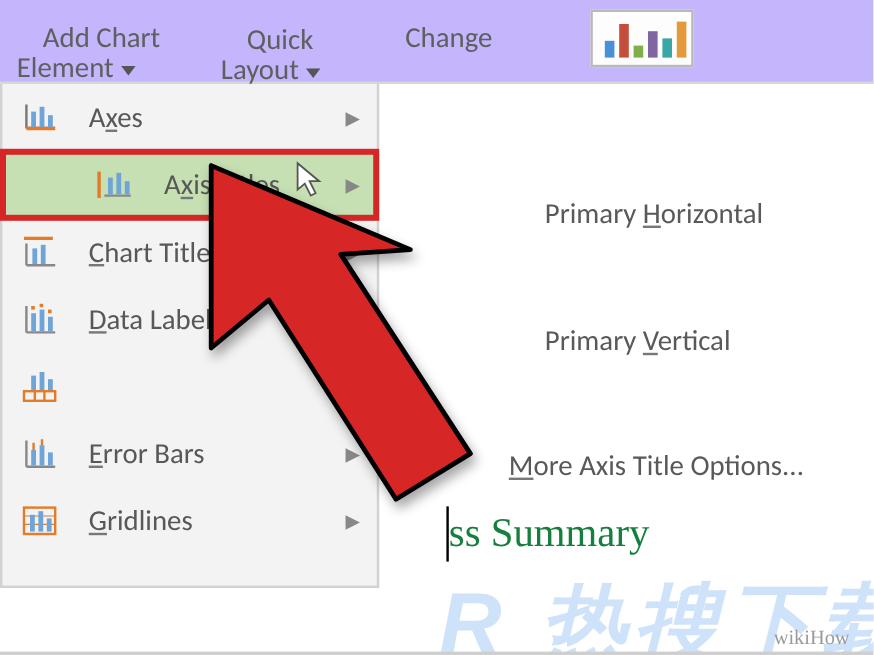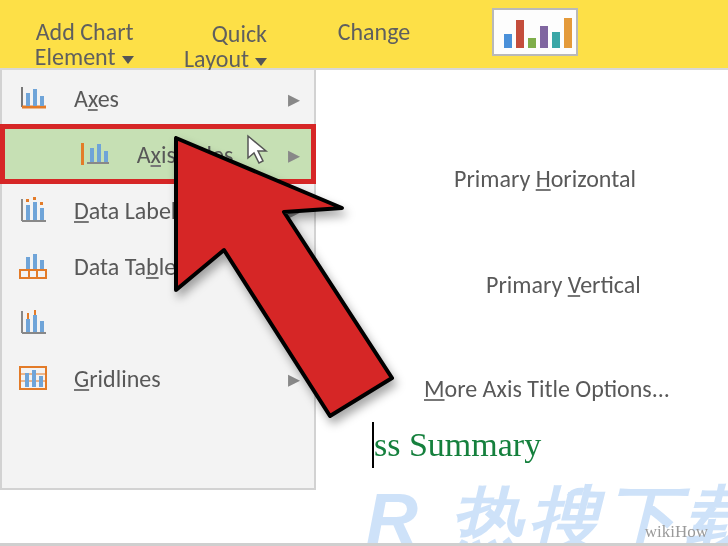--- a/index.html
+++ b/index.html
@@ -13,9 +13,8 @@
   }
   .ribbon-top {
     position: absolute; left: 0; top: 0; width: 728px; height: 70px;
-    background: #fde047;
+    background: #c4b5fd;
     border-bottom: 2px solid #d7d7d7;
-    text-align: right;
   }
   .ribbon-btn {
     position: absolute;

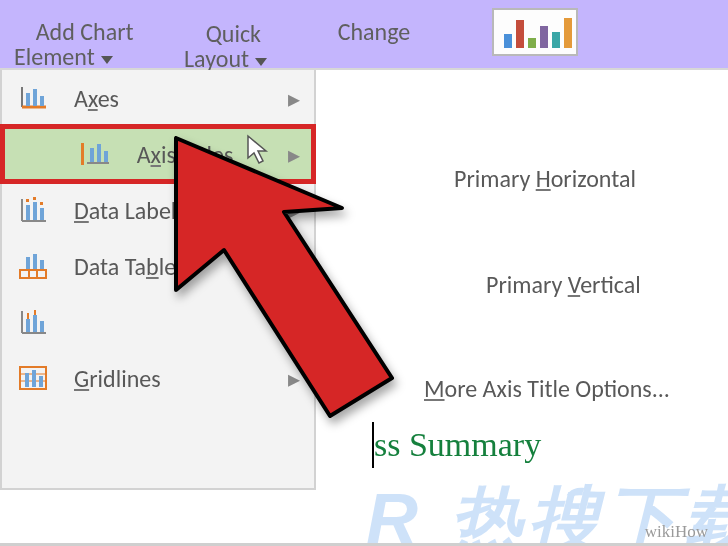--- a/index.html
+++ b/index.html
@@ -186,6 +186,19 @@
     <span class="chev">▸</span>
   </div>
 
+  <div class="menu-item">
+    <span class="ico">
+      <svg width="30" height="26">
+          <rect x="2" y="0" width="24" height="3" fill="#e37b28"></rect>
+          <line x1="4" y1="6" x2="4" y2="24" stroke="#888" stroke-width="2"></line>
+          <line x1="4" y1="24" x2="28" y2="24" stroke="#888" stroke-width="2"></line>
+          <rect x="9" y="10" width="4" height="13" fill="#6fa4d8"></rect>
+          <rect x="16" y="7" width="4" height="16" fill="#6fa4d8"></rect>
+        </svg>
+    </span>
+    <span class="lbl"><u class="mn">C</u>hart Title</span>
+    <span class="chev">▸</span>
+  </div>
 
   <div class="menu-item">
     <span class="ico">

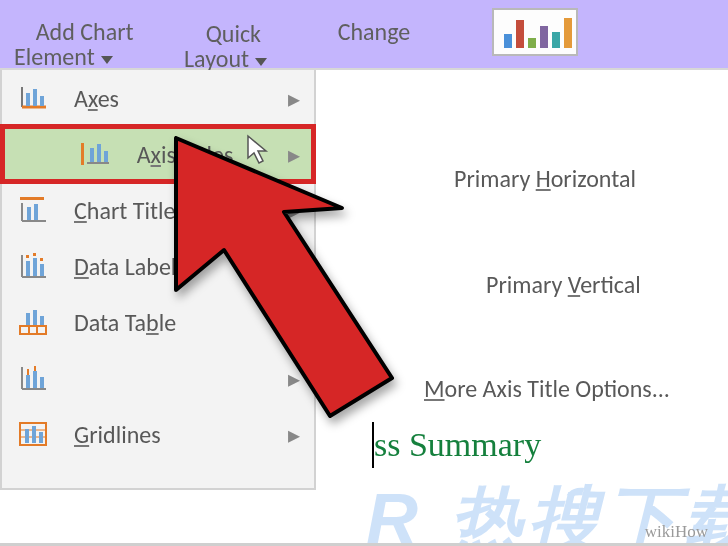--- a/index.html
+++ b/index.html
@@ -92,7 +92,7 @@
     padding:10px 0;
   }
   .sm1{left:130px;top:44px;}
-  .sm2{left:130px;top:150px;margin-left:32px;}
+  .sm2{left:130px;top:150px;}
   .sm3{left:100px;top:254px;text-align:right;}
 
   .doc-title{

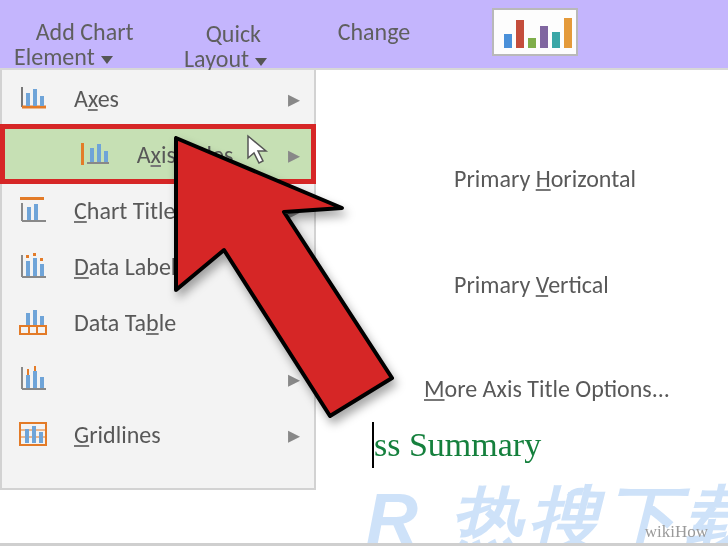--- a/index.html
+++ b/index.html
@@ -228,7 +228,6 @@
           <line x1="19" y1="17" x2="19" y2="25" stroke="#e37b28" stroke-width="2"></line>
         </svg>
     </span>
-    <span class="lbl">Data Ta<u class="mn">b</u>le</span>
     <span class="chev">▸</span>
   </div>
 

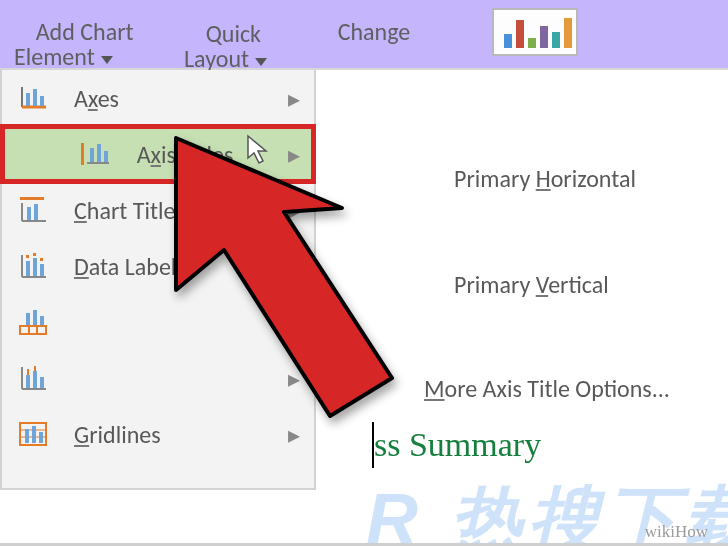--- a/index.html
+++ b/index.html
@@ -243,6 +243,7 @@
           <line x1="17" y1="1" x2="17" y2="6" stroke="#e37b28" stroke-width="2"></line>
         </svg>
     </span>
+    <span class="lbl"><u class="mn">E</u>rror Bars</span>
     <span class="chev">▸</span>
   </div>
 

